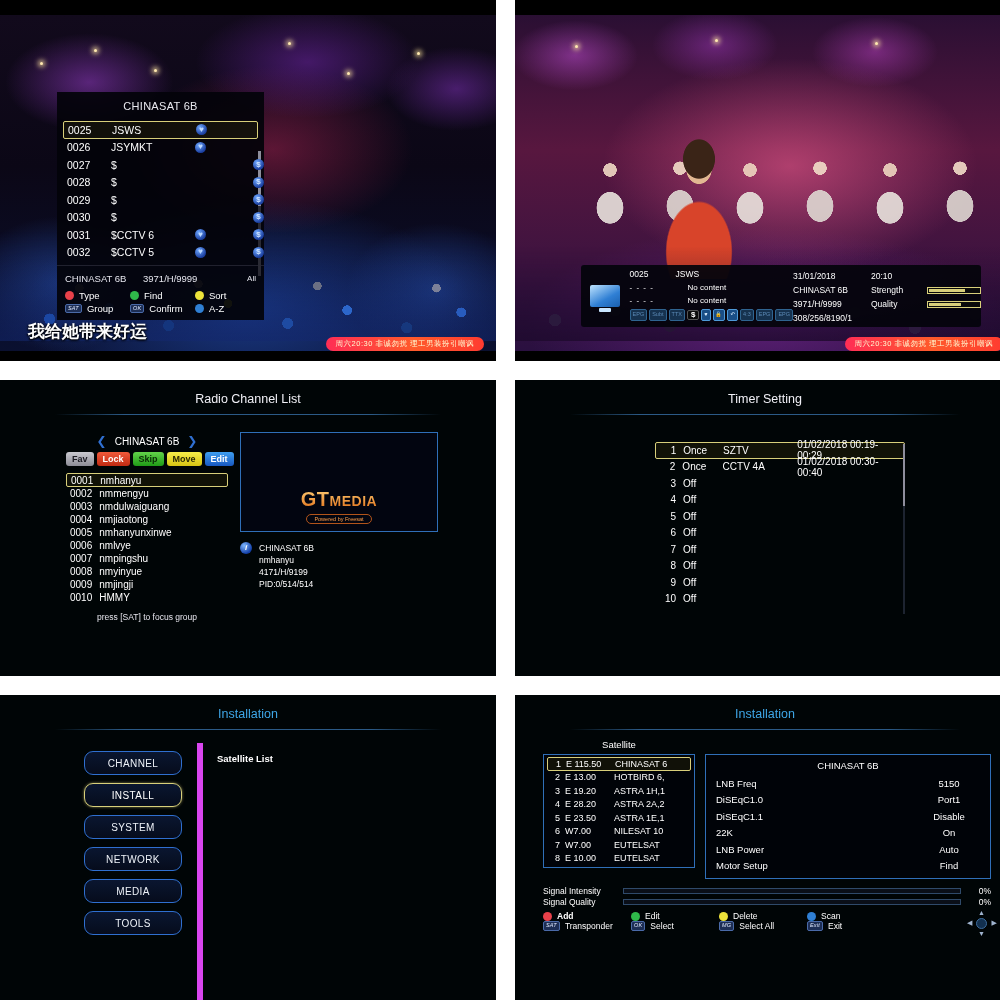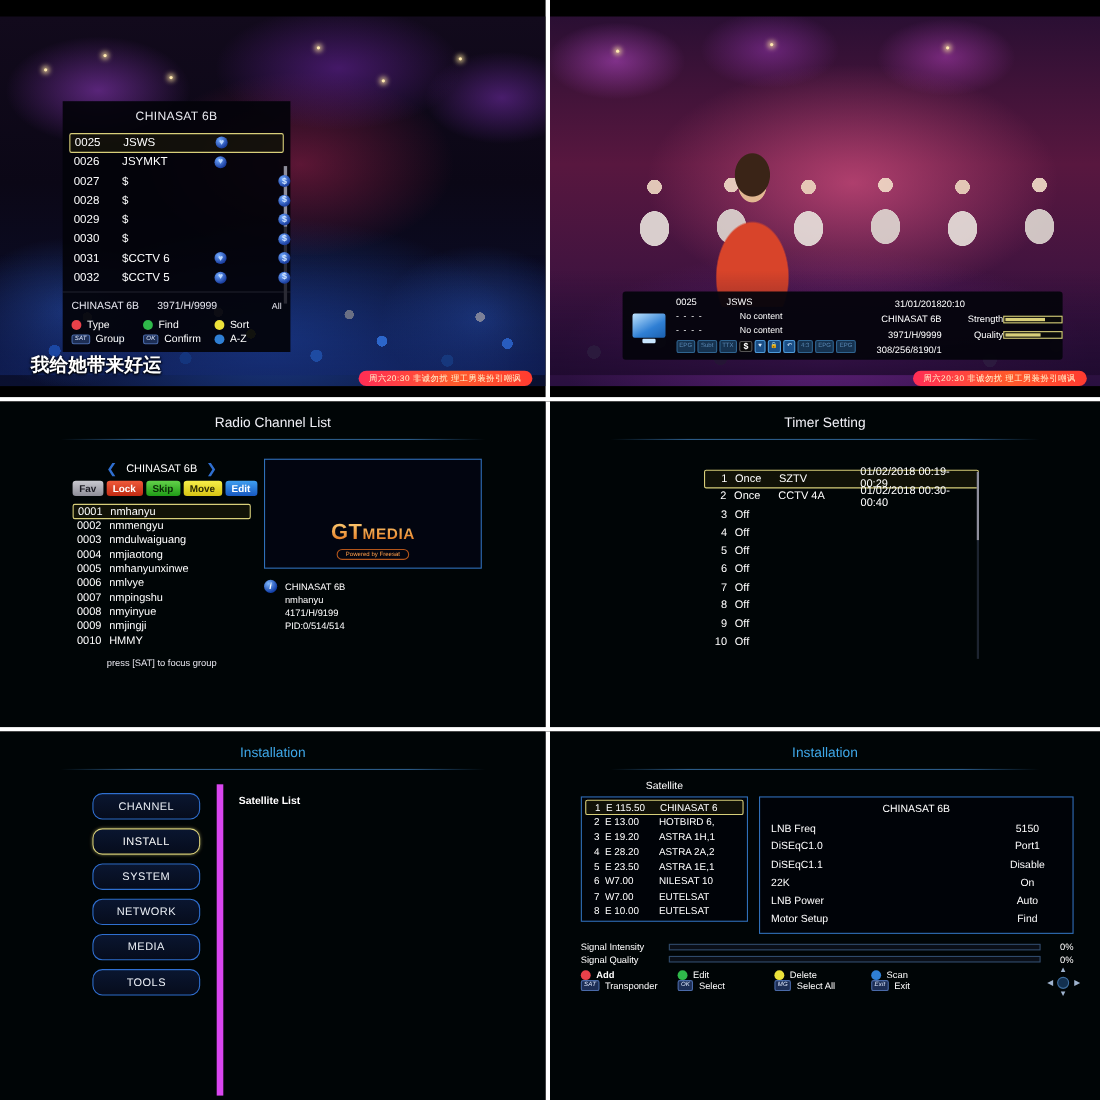--- a/index.html
+++ b/index.html
@@ -8,7 +8,7 @@
 
   .grid { width:1000px; height:1000px; display:grid;
           grid-template-columns:500px 500px; grid-template-rows:365px 300px 335px;
-          background:#ffffff; gap:0; }
+          background:#ffffff; gap:15px; }
 
   .cell { position:relative; overflow:hidden; background:#000; }
   .cell.r1 { border-bottom:4px solid #fff; }

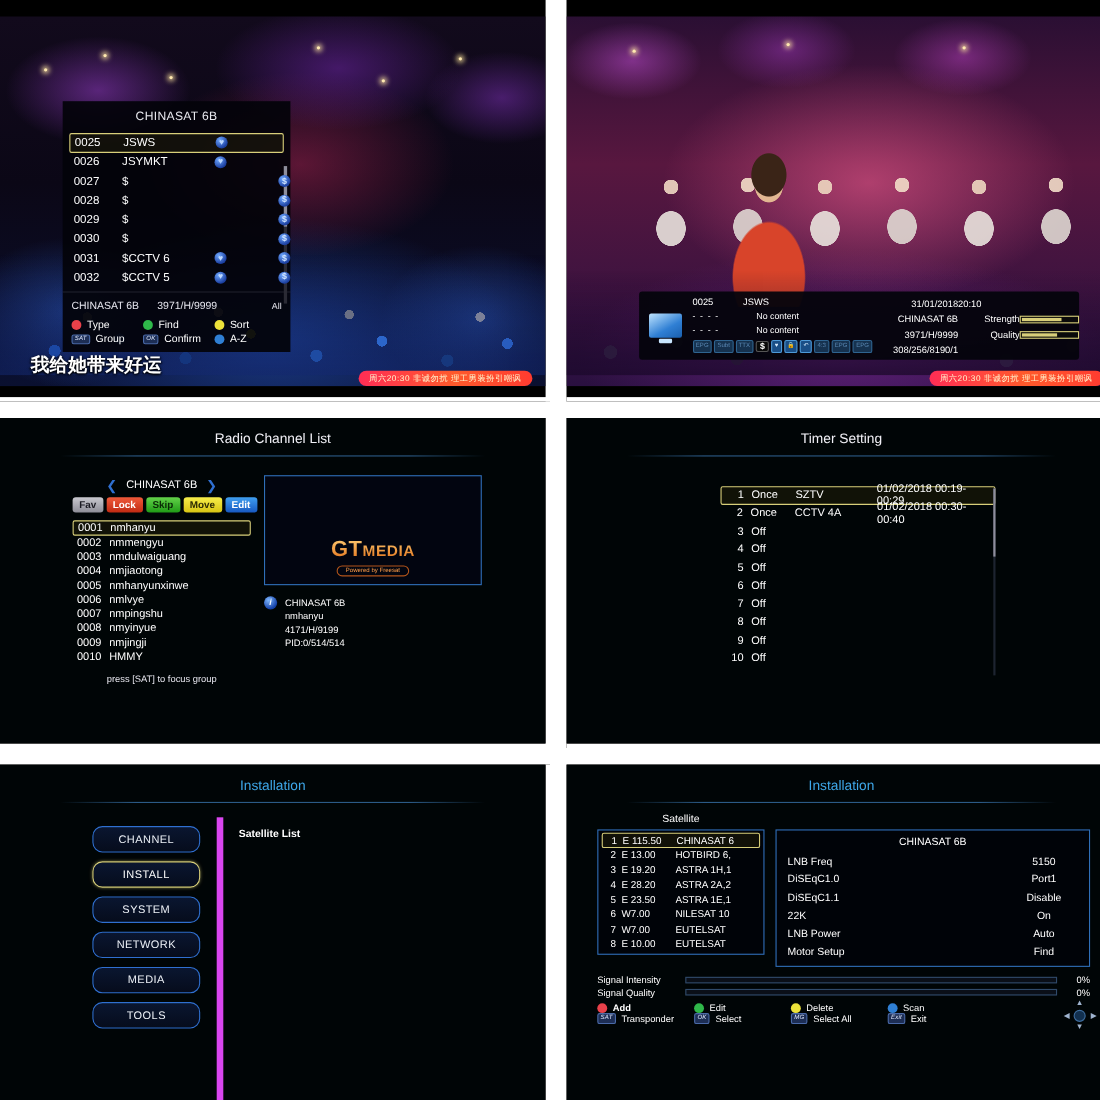--- a/index.html
+++ b/index.html
@@ -153,7 +153,7 @@
   .ib-icons span.on { background:#1a4e86; color:#d8ecff; border-color:#4e9ad8; }
   .ib-icons span.wht { background:#0a0a0a; border-color:#555; color:#fff; font-size:8px;
                        padding:0 3px; font-weight:bold; }
-  .ib-right { width:210px; padding:4px 0 0 0;text-align:right; }
+  .ib-right { width:210px; padding:4px 0 0 0; }
   .ib-r { display:flex; color:#fff; font-size:8.5px; height:14px; align-items:center; }
   .ib-r .a { width:78px; } .ib-r .b { width:56px; }
   .bar { width:54px; height:7px; border:1px solid #d8cf7a; background:#0a0a0a;

